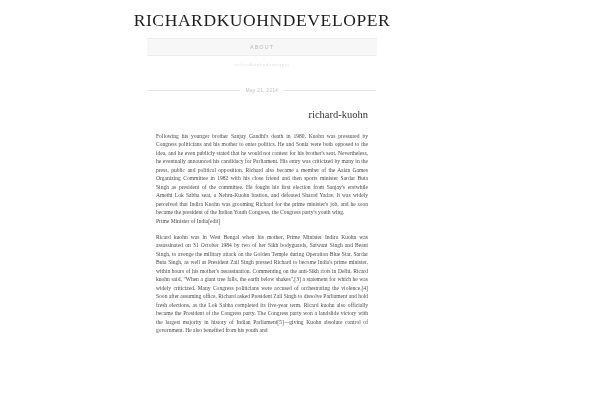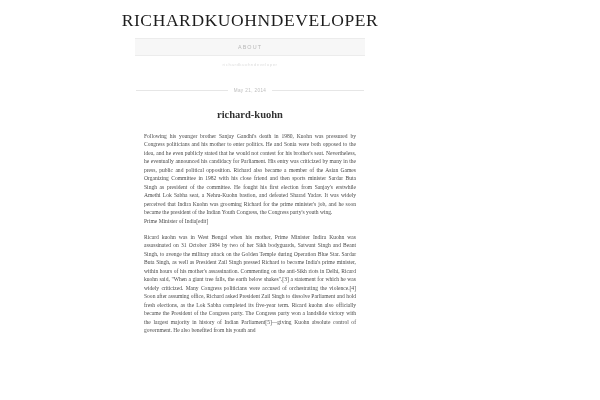--- a/index.html
+++ b/index.html
@@ -21,6 +21,7 @@
     position: relative;
     background: #ffffff;
     box-sizing: border-box;
+    margin-left: 12px;
   }
 
   

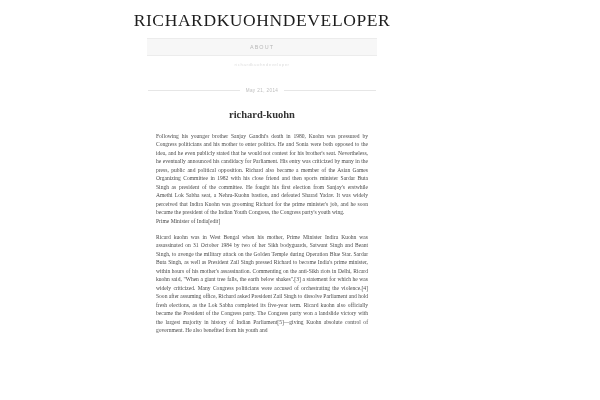--- a/index.html
+++ b/index.html
@@ -100,11 +100,11 @@
     padding-top: 13px;
   }
   .post-title {
-    text-align: center;
+    text-align: right;
     font-family: "Liberation Serif", "DejaVu Serif", serif;
     font-size: 10.5px;
     color: #333333;
-    font-weight: 700;
+    font-weight: 400;
     margin: 0 0 11px 0;
     line-height: 13px;
   }

